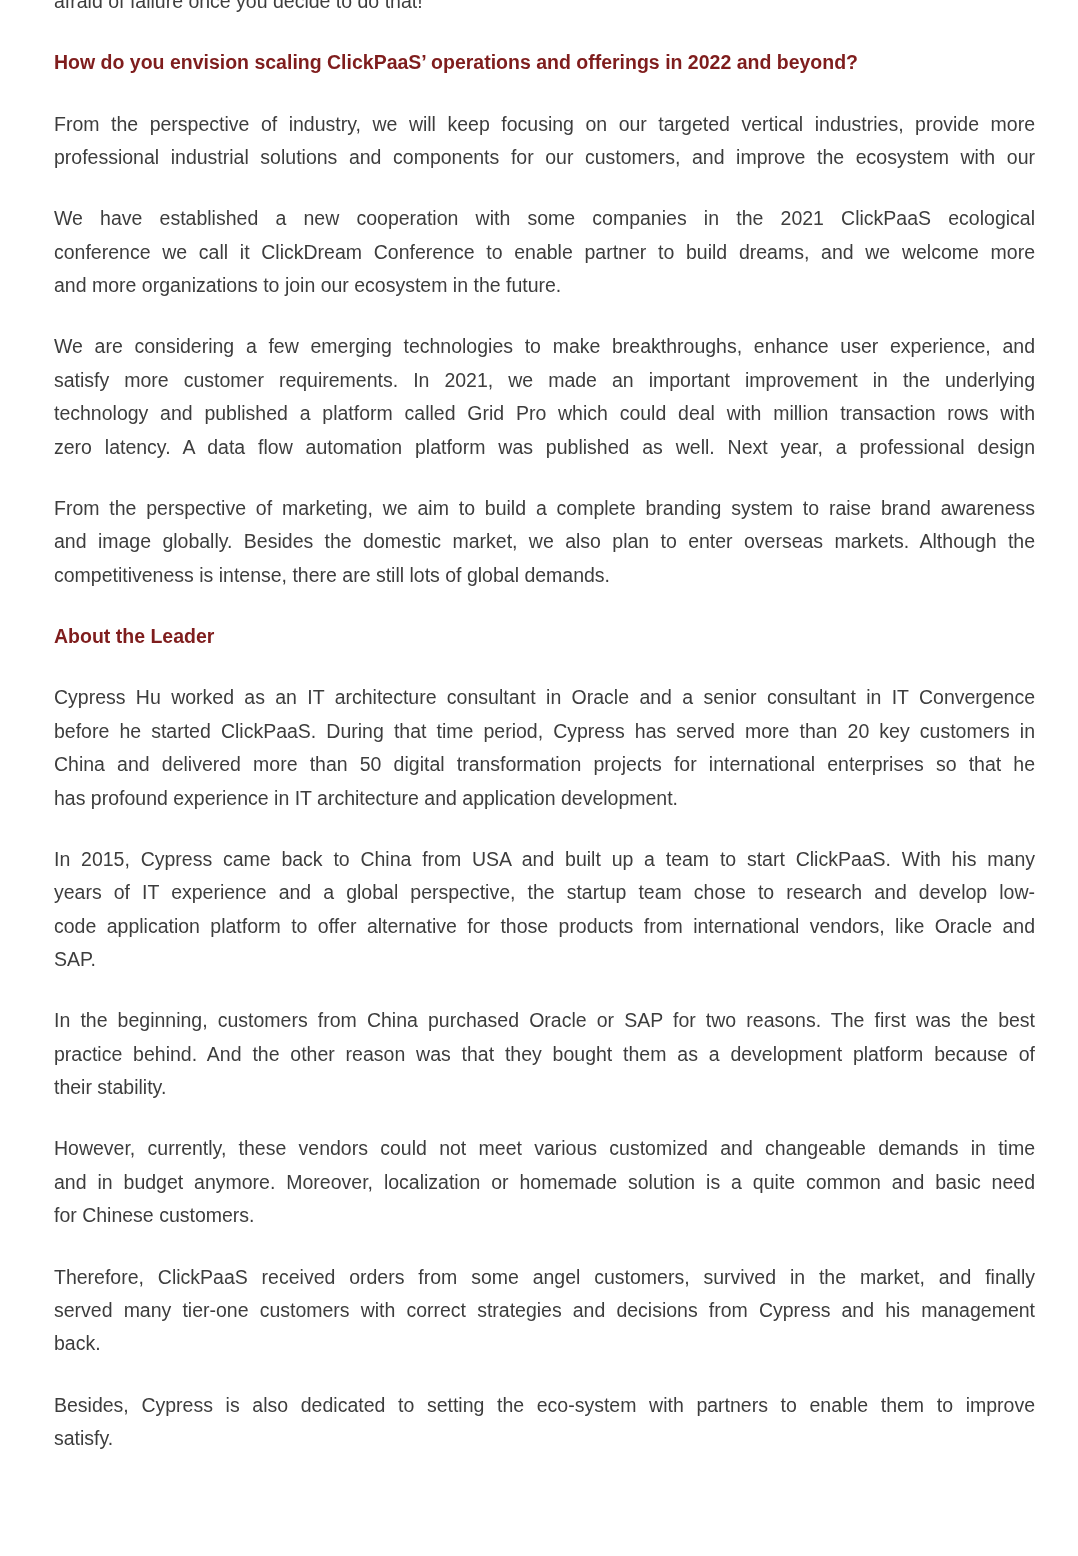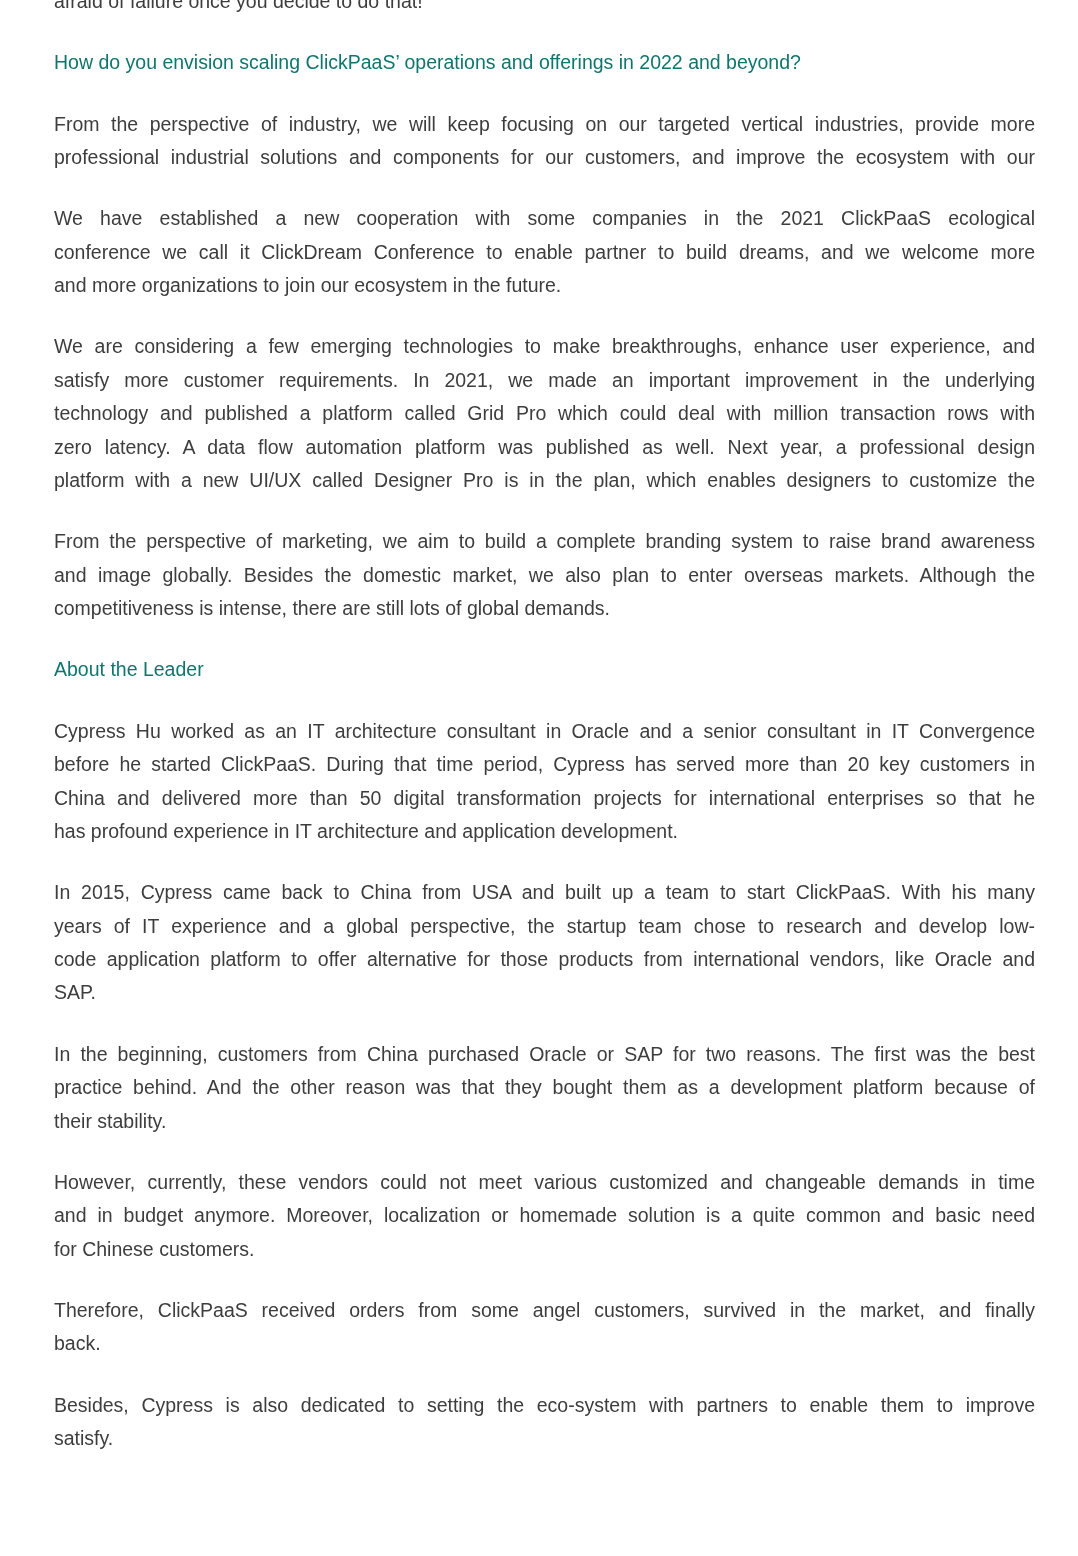--- a/index.html
+++ b/index.html
@@ -35,8 +35,8 @@
     text-align-last: left;
   }
   .heading .line {
-    font-weight: 400;
-    color: #0f766e;
+    font-weight: 700;
+    color: #7f1d1d;
   }
 </style>
 </head>

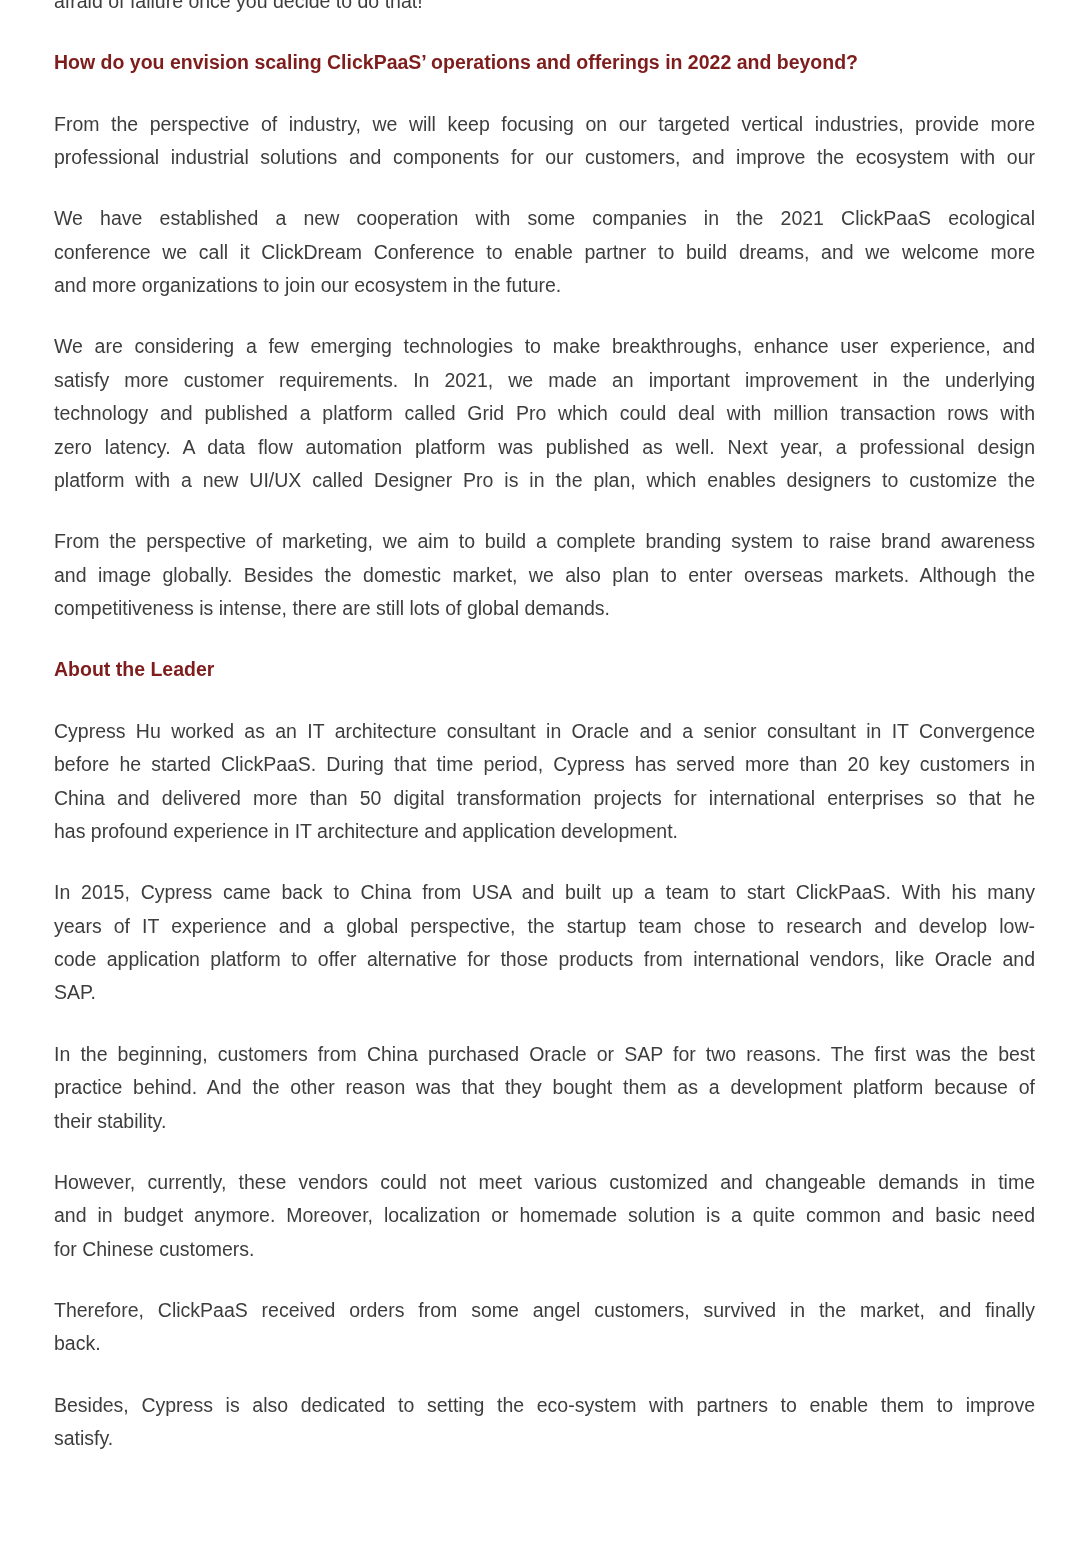--- a/index.html
+++ b/index.html
@@ -63,7 +63,6 @@
       <div class="line">satisfy more customer requirements. In 2021, we made an important improvement in the underlying</div>
       <div class="line">technology and published a platform called Grid Pro which could deal with million transaction rows with</div>
       <div class="line">zero latency. A data flow automation platform was published as well. Next year, a professional design</div>
-      <div class="line">platform with a new UI/UX called Designer Pro is in the plan, which enables designers to customize the</div>
     </div>
     <div class="block paragraph">
       <div class="line">From the perspective of marketing, we aim to build a complete branding system to raise brand awareness</div>

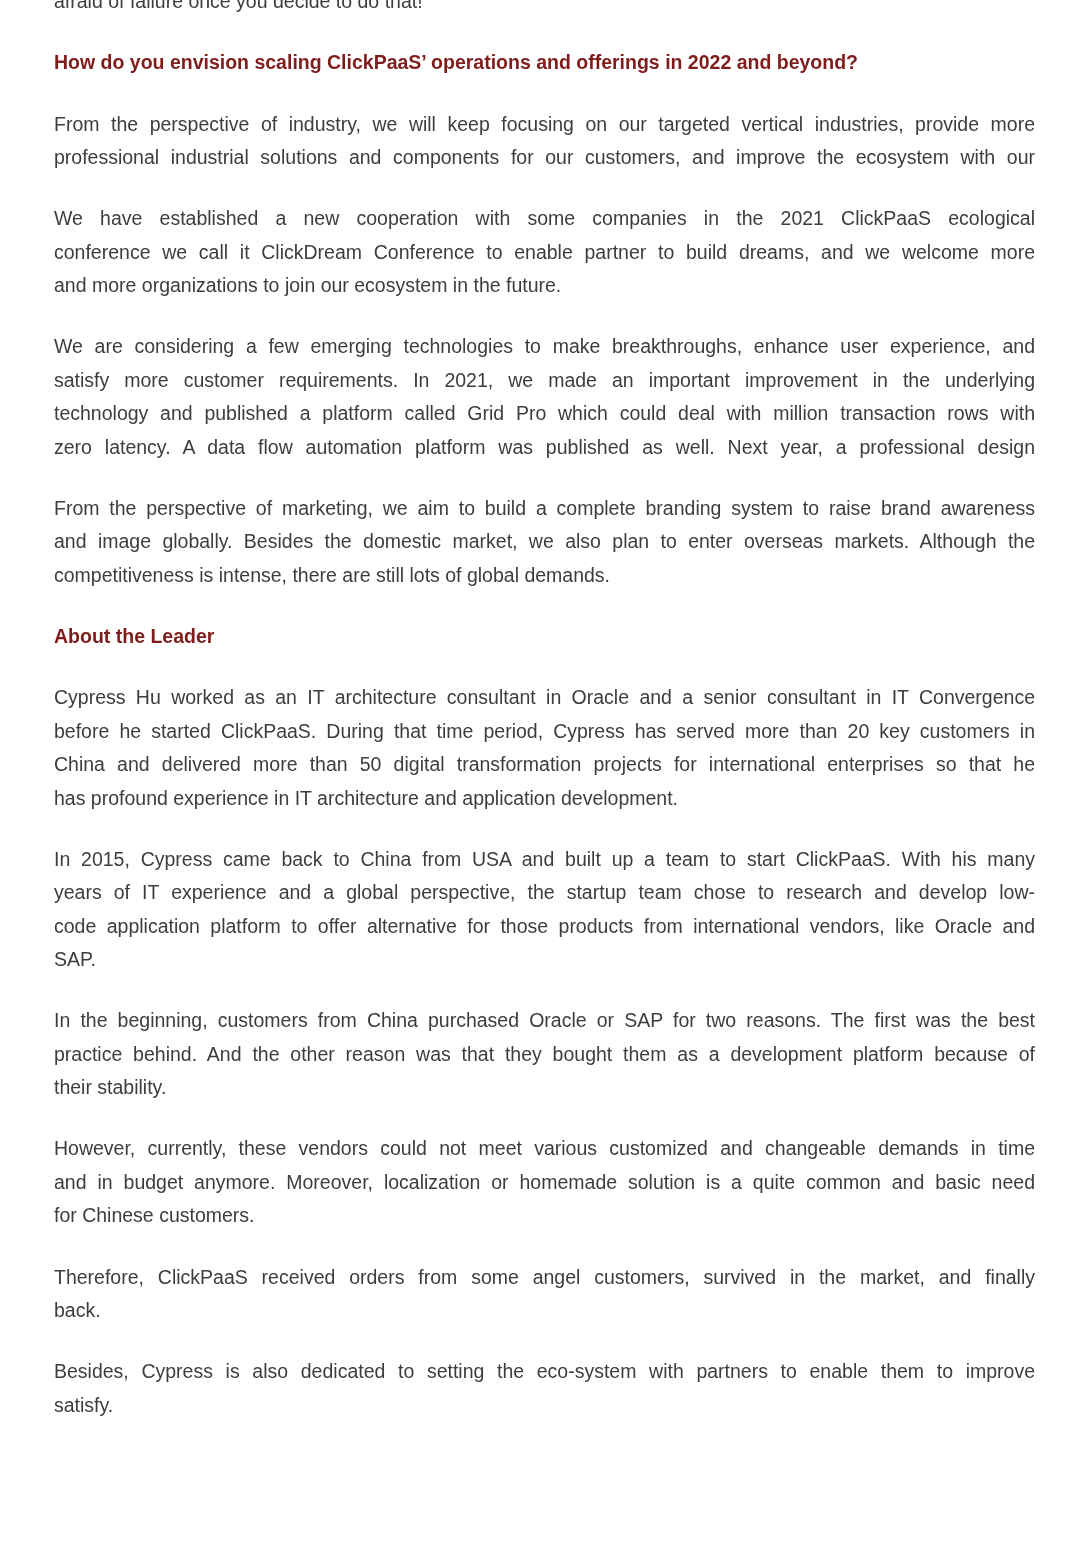--- a/index.html
+++ b/index.html
@@ -96,6 +96,7 @@
     </div>
     <div class="block paragraph">
       <div class="line">Therefore, ClickPaaS received orders from some angel customers, survived in the market, and finally</div>
+      <div class="line">served many tier-one customers with correct strategies and decisions from Cypress and his management</div>
       <div class="line last">back.</div>
     </div>
     <div class="block paragraph">

